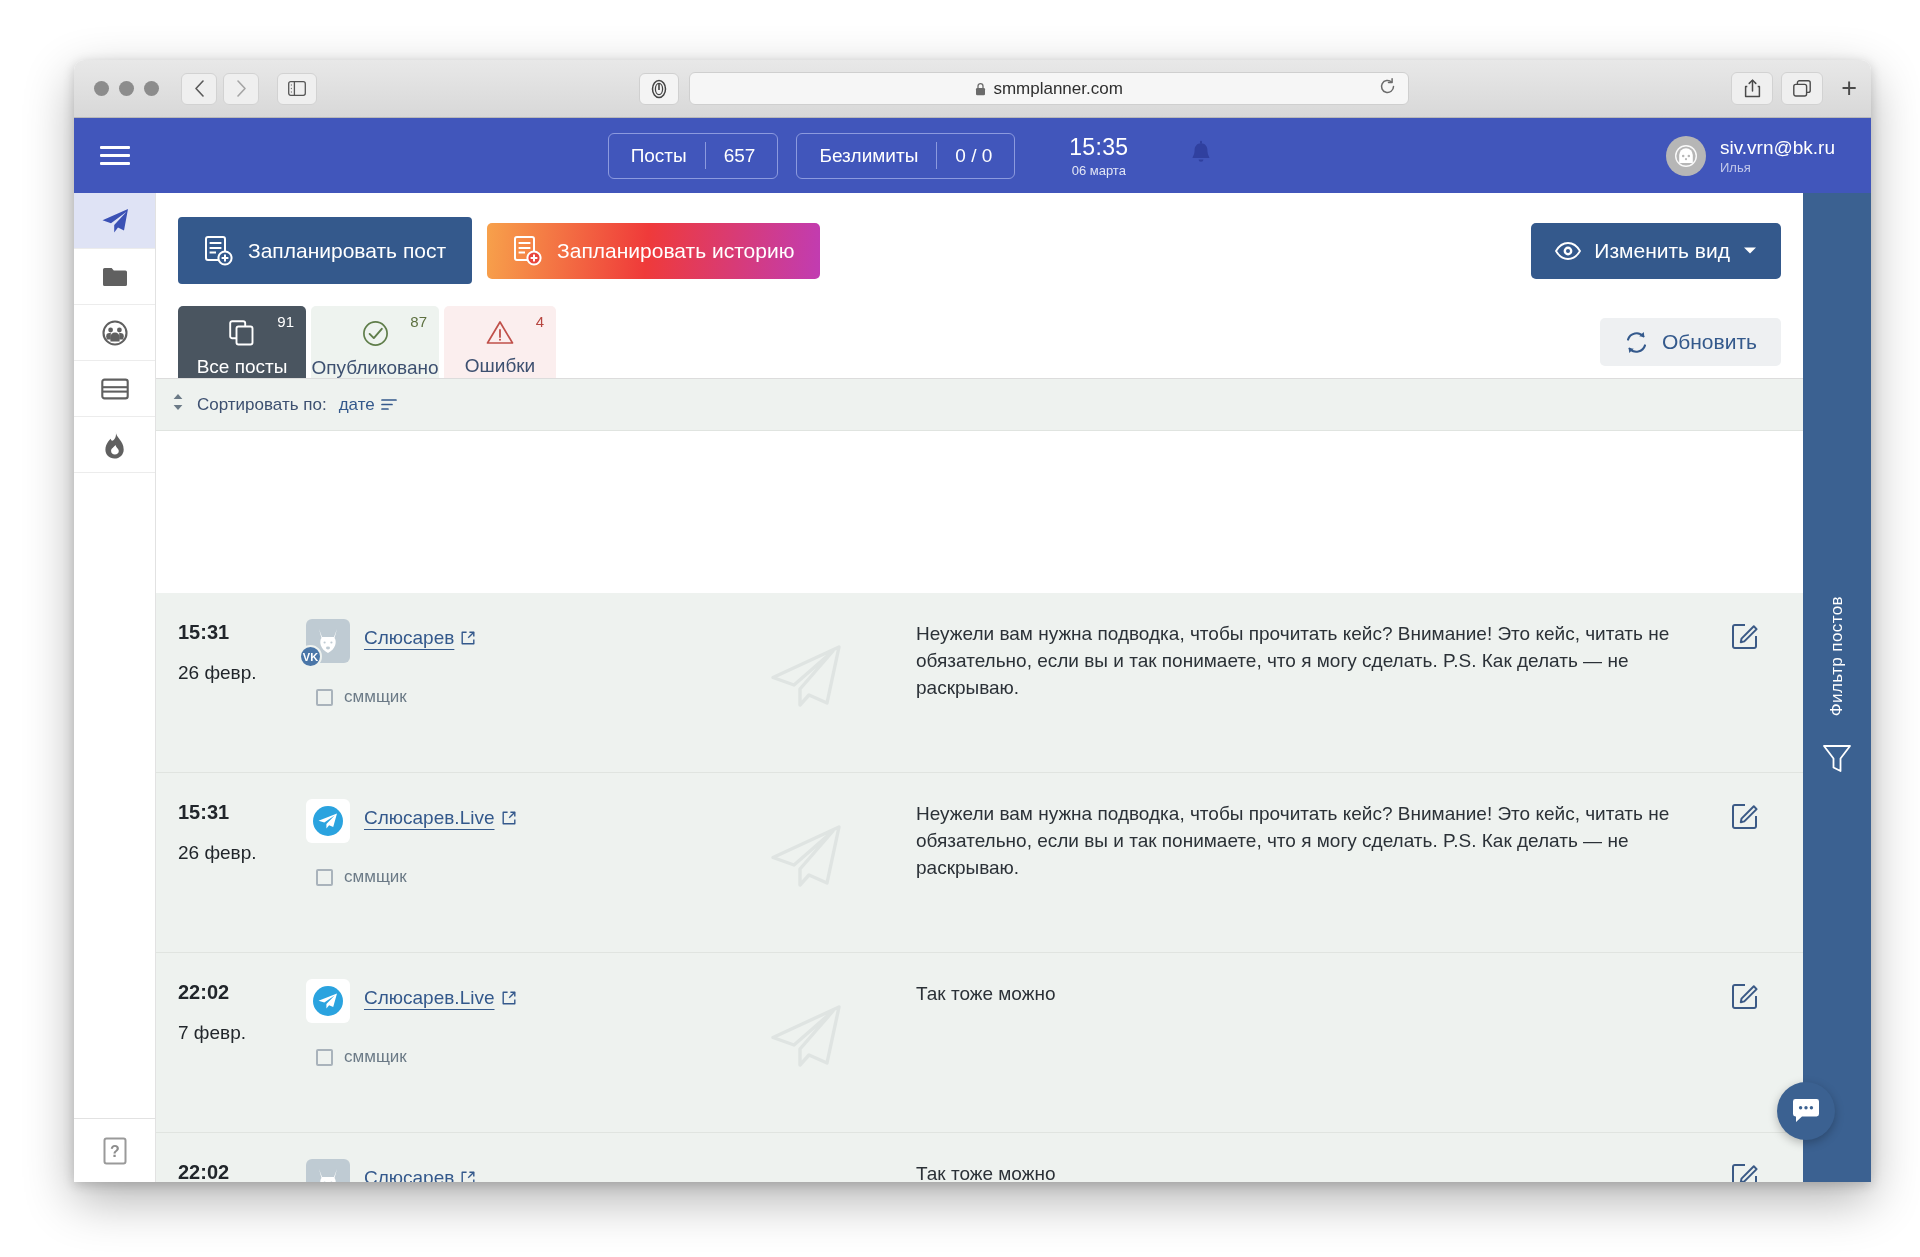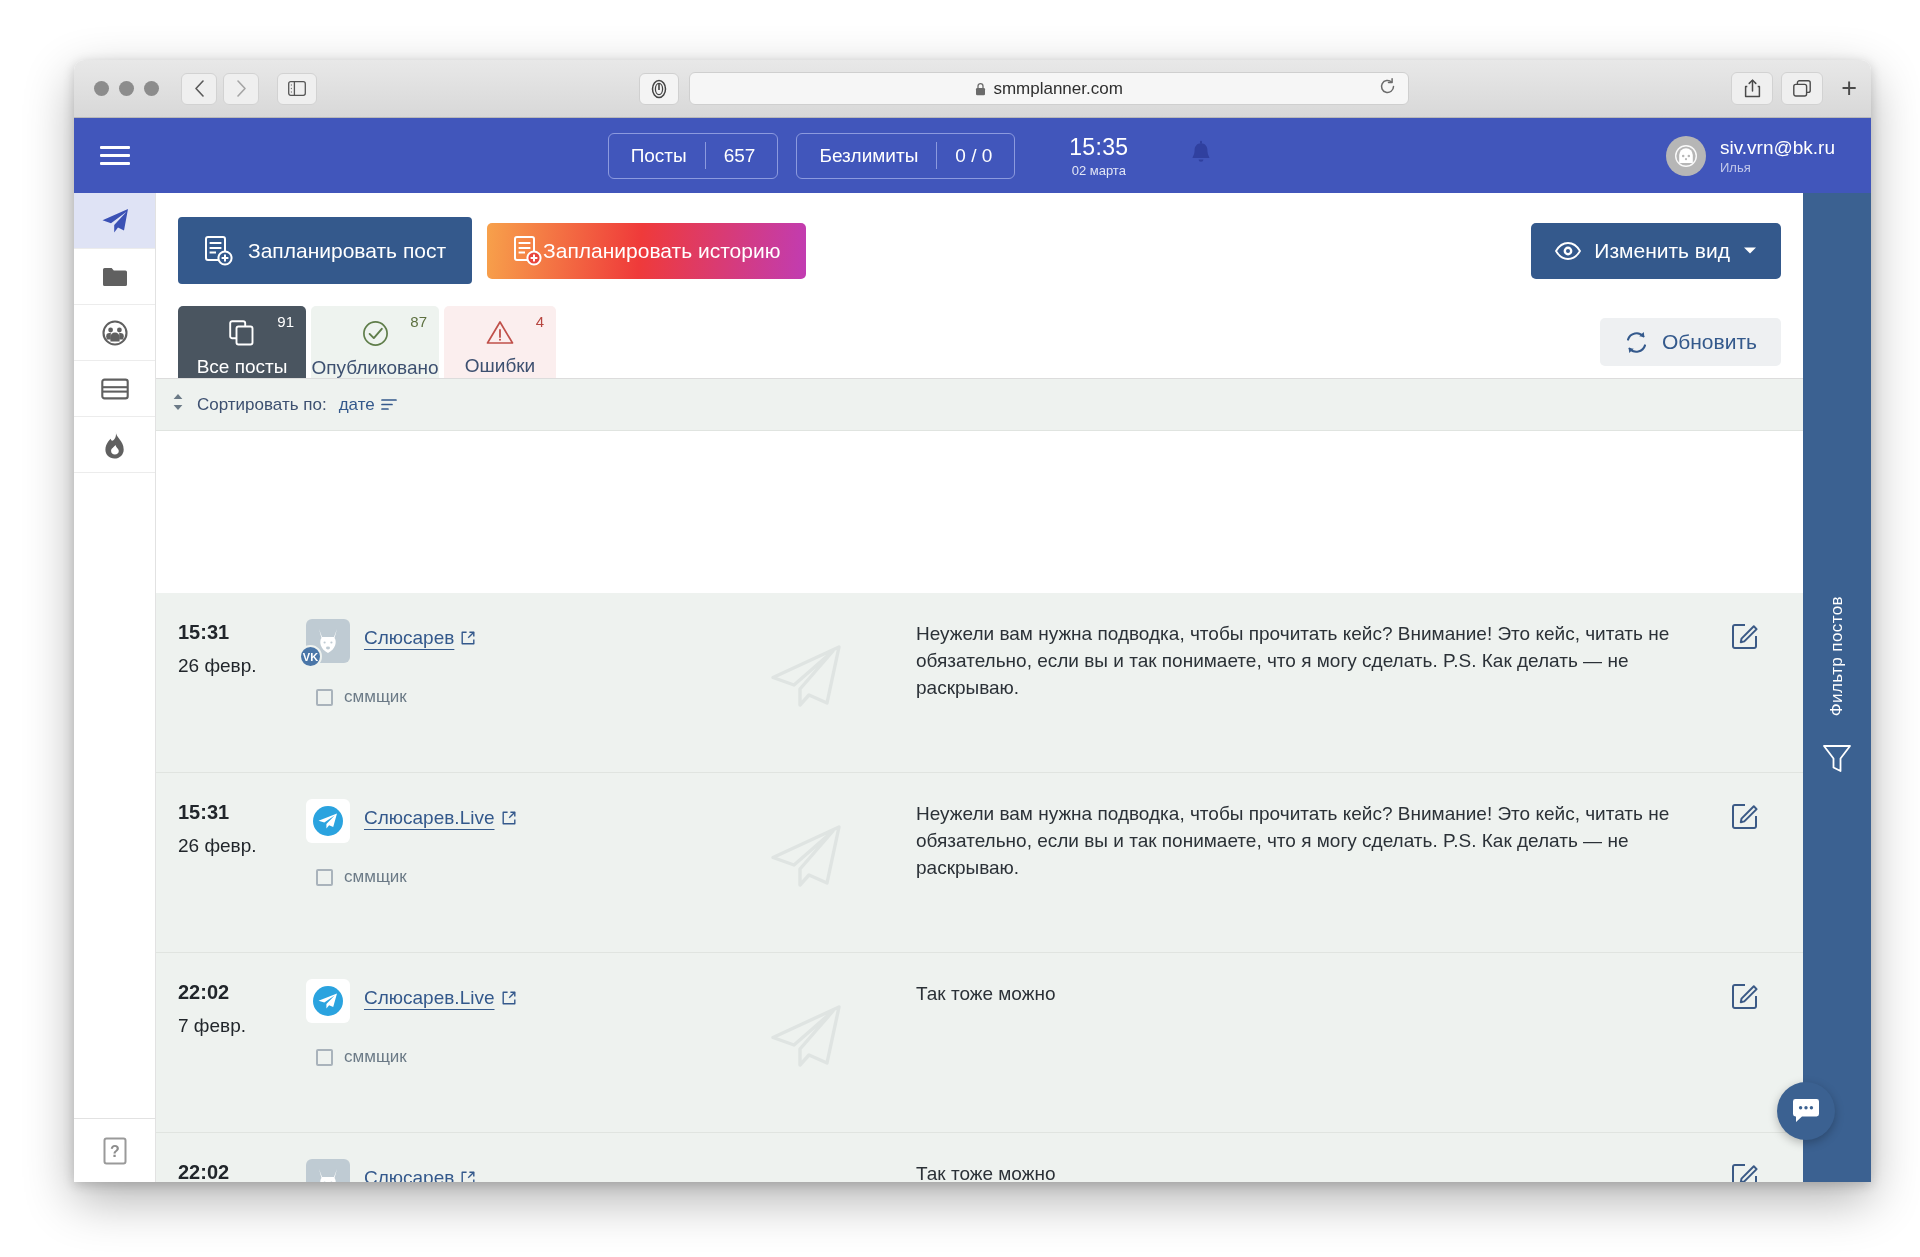--- a/index.html
+++ b/index.html
@@ -371,7 +371,7 @@
 
         <div class="clock">
           <div class="time">15:35</div>
-          <div class="date">02 марта</div>
+          <div class="date">06 марта</div>
         </div>
 
         <div class="bell">

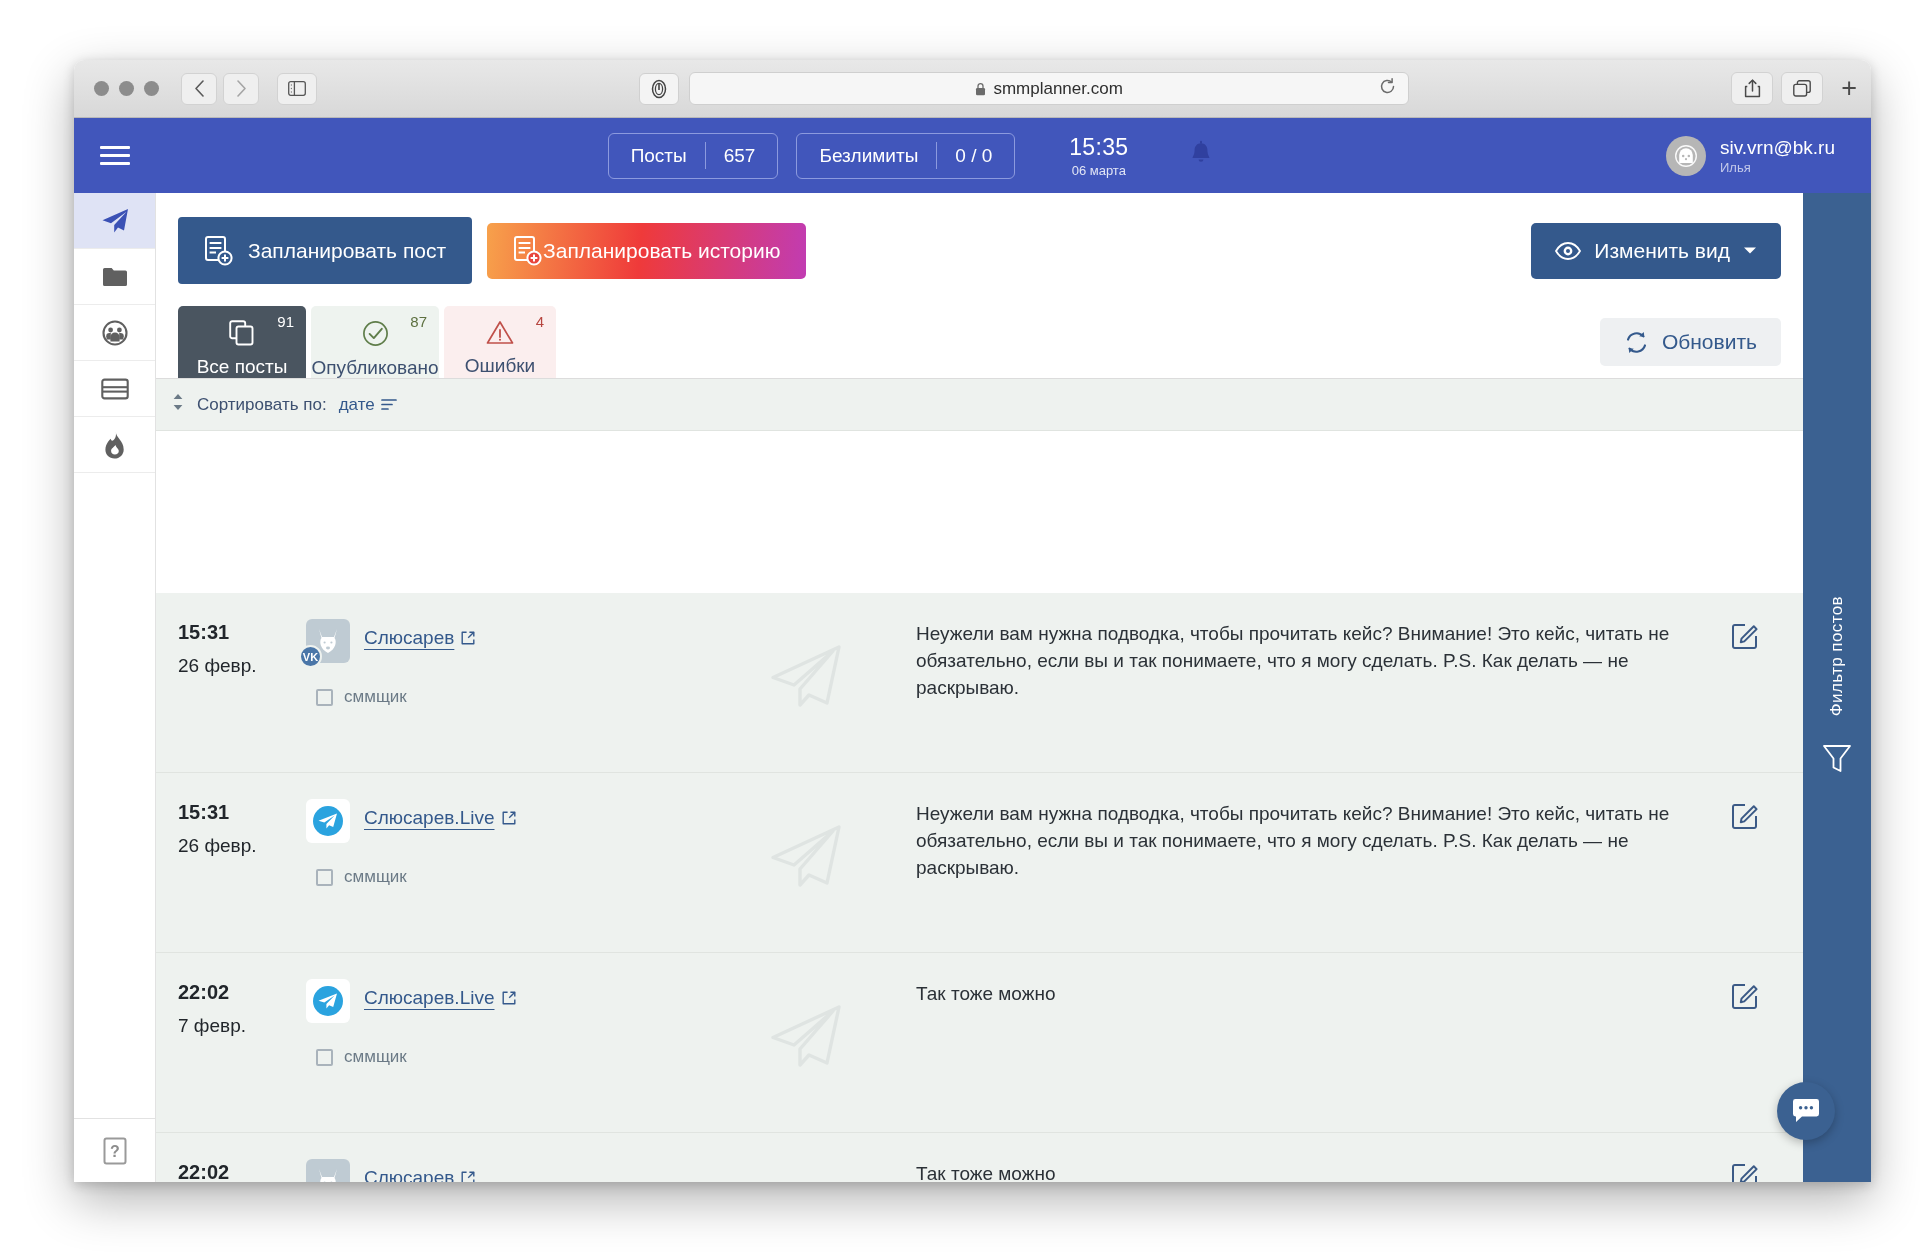--- a/index.html
+++ b/index.html
@@ -164,7 +164,7 @@
   .btn-story {
     height: 56px; border-radius: 5px; margin-left: 15px;
     background: linear-gradient(95deg,#f7a14b 0%,#ef3a3a 48%,#c13cb2 100%);
-    color: #fff; display: flex; align-items: center; 
+    color: #fff; display: flex; align-items: center; gap: 14px;
     padding: 0 26px; font-size: 21px;
   }
   #change-view-btn {

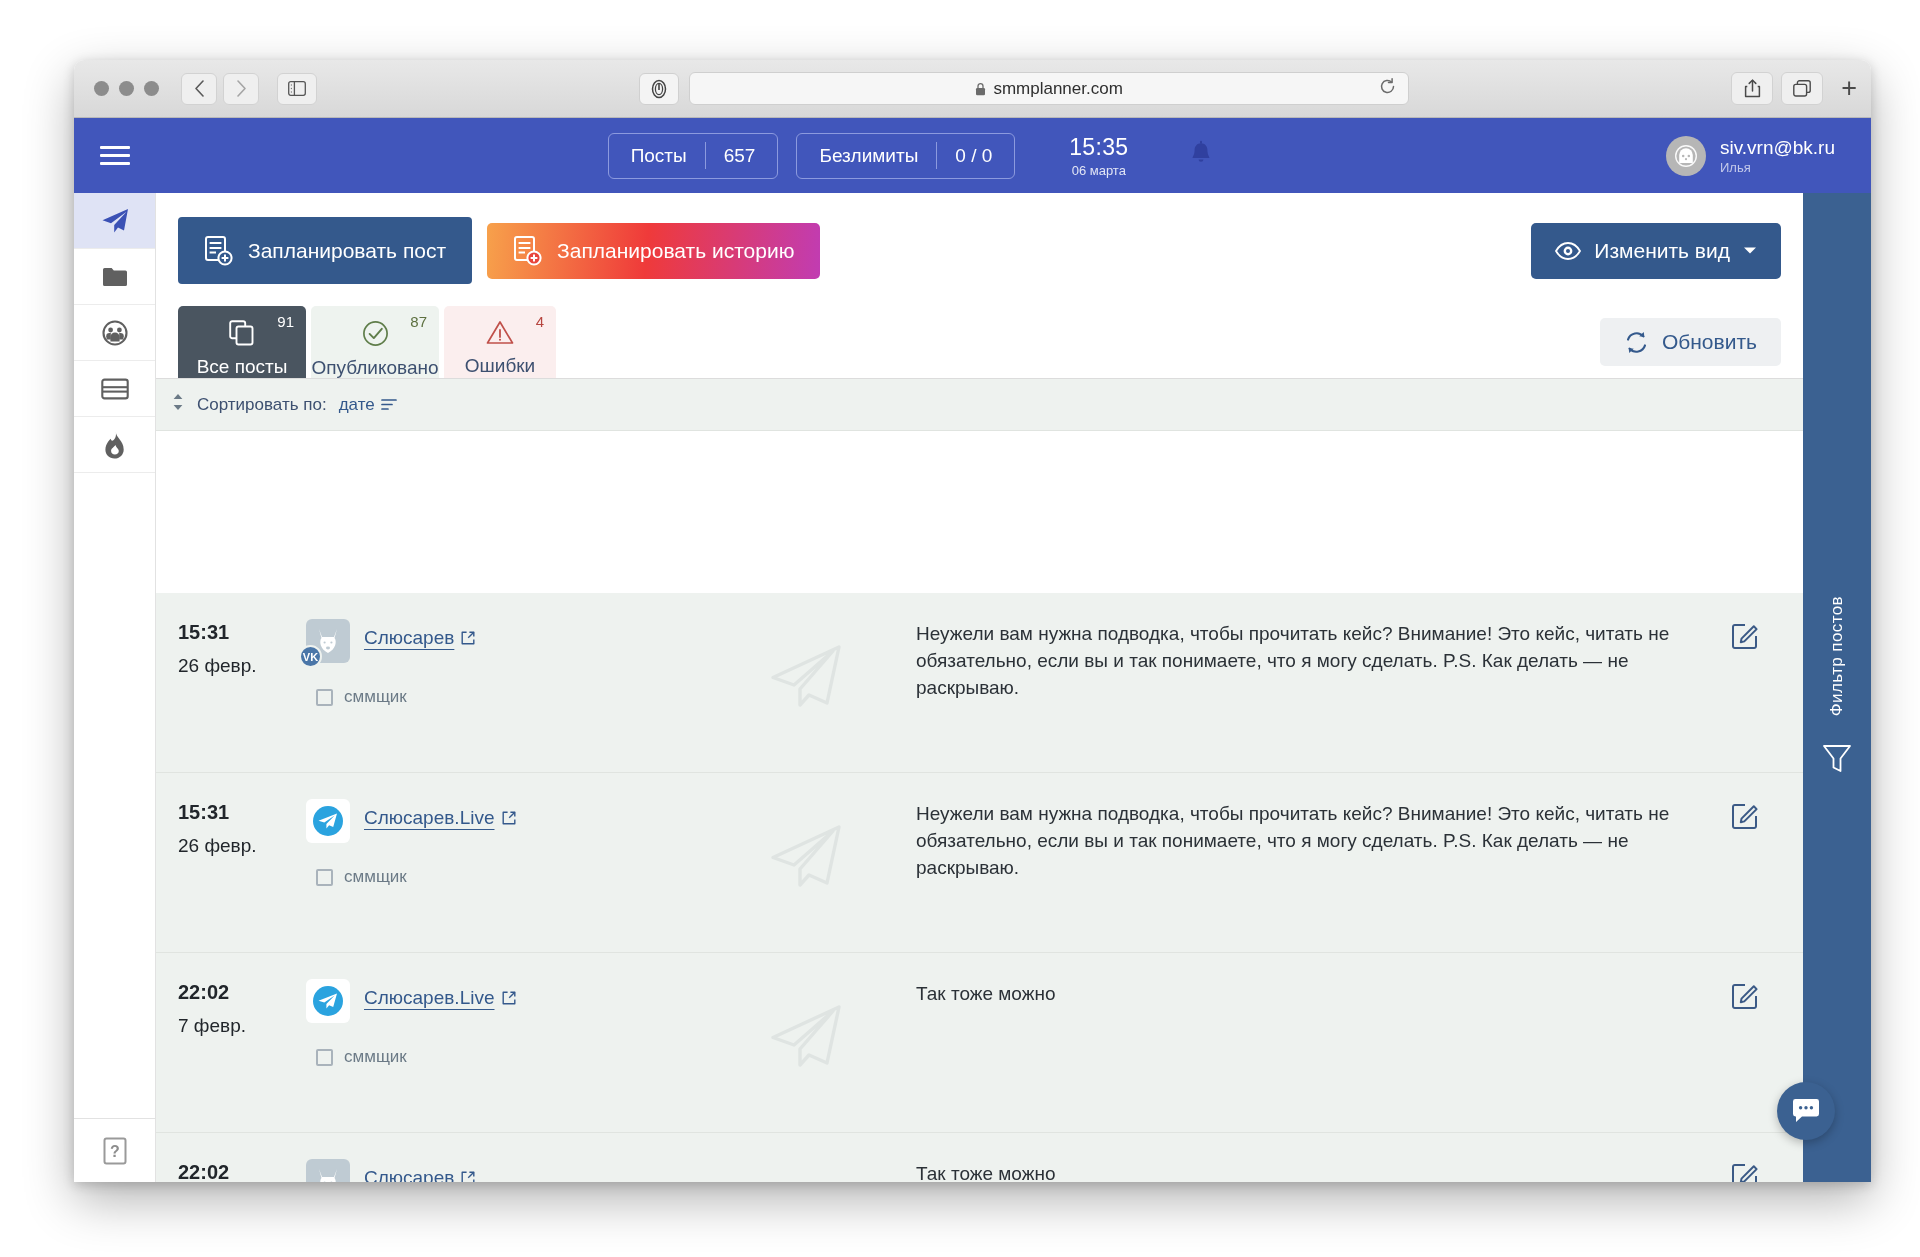--- a/index.html
+++ b/index.html
@@ -224,7 +224,7 @@
   }
   .col-time { width: 128px; flex-shrink: 0; padding-top: 2px; }
   .col-time .time { font-size: 20px; font-weight: bold; color: #21262b; }
-  .col-time .date { font-size: 19px; color: #21262b; margin-top: 11px; }
+  .col-time .date { font-size: 19px; color: #21262b; margin-top: 18px; }
 
   .col-account { width: 400px; flex-shrink: 0; }
   .acct-head { display: flex; align-items: flex-start; gap: 14px; }

